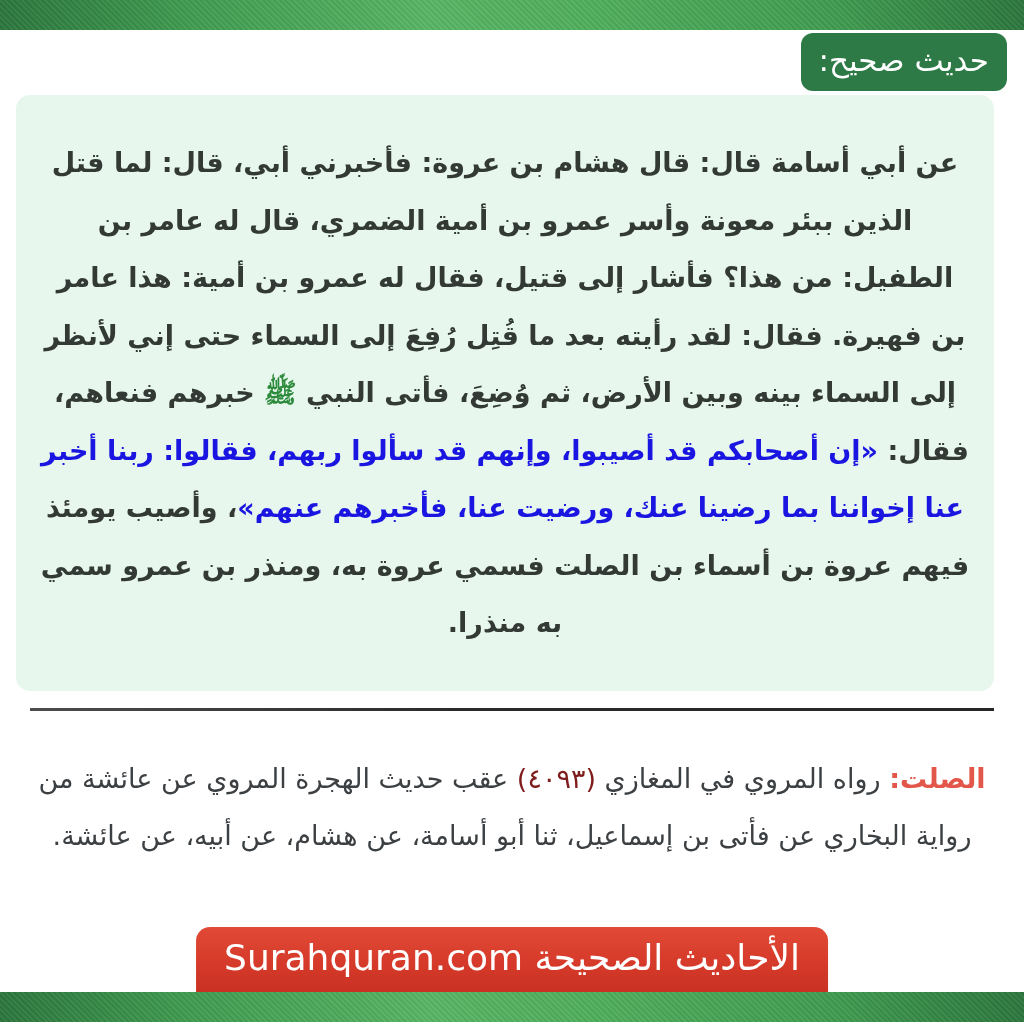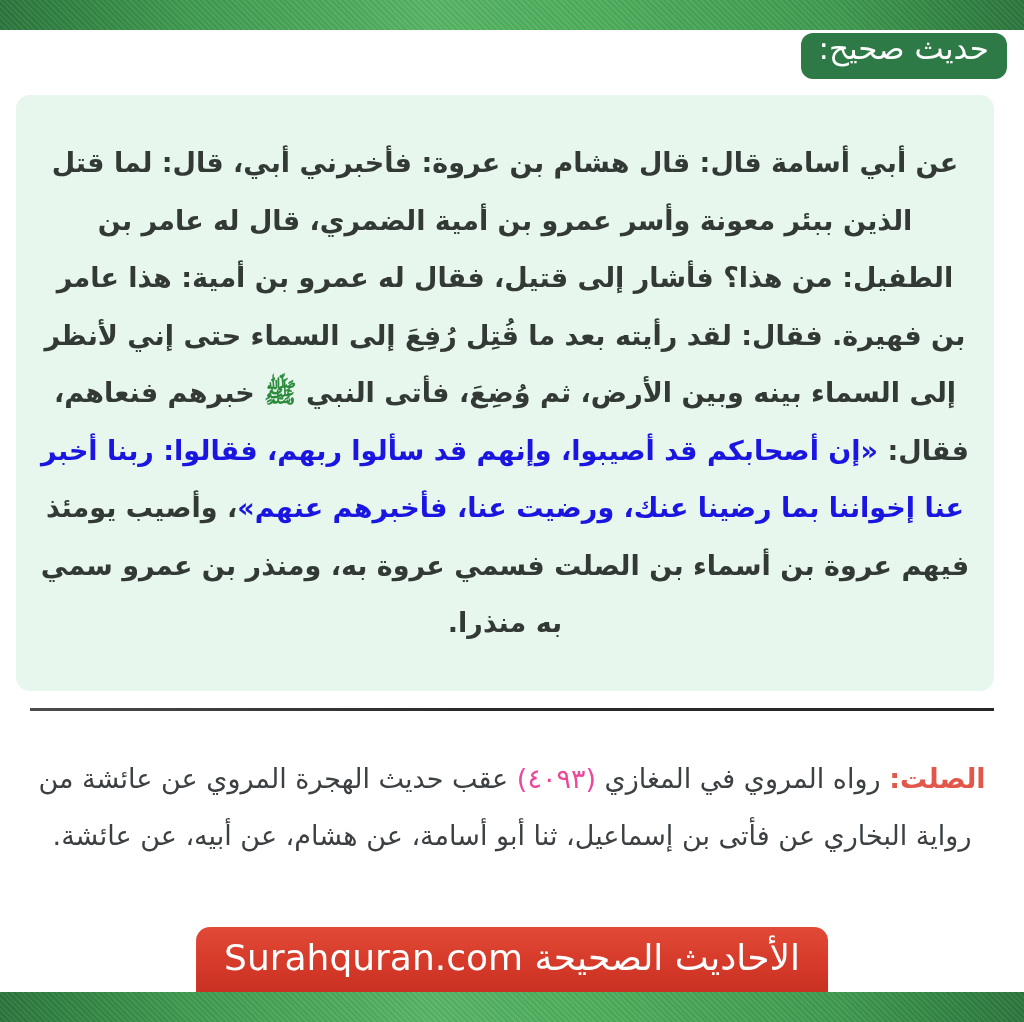--- a/index.html
+++ b/index.html
@@ -43,7 +43,7 @@
     color: #ffffff;
     font-size: 31px;
     line-height: 1;
-    padding: 0 18px 15px 18px;
+    padding: 12px 18px 15px 18px;
     border-radius: 12px;
   }
 

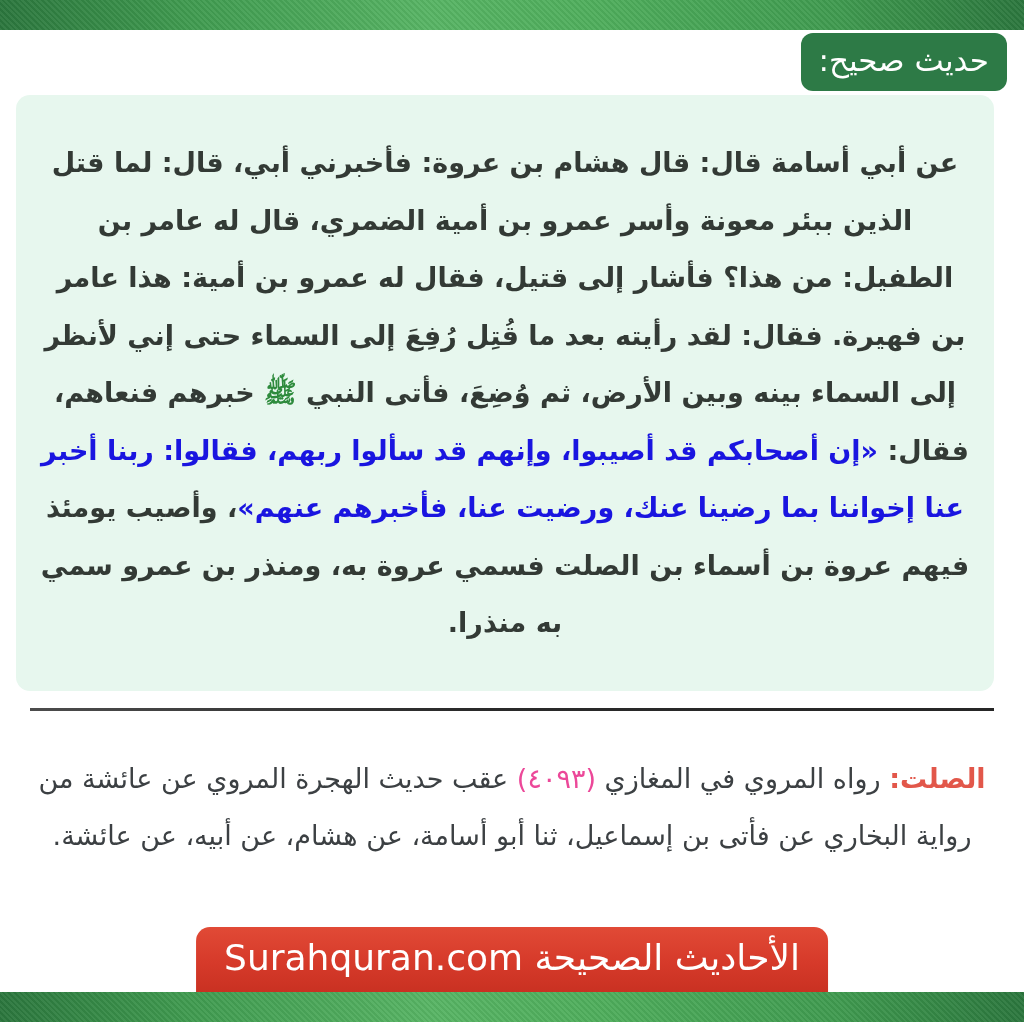--- a/index.html
+++ b/index.html
@@ -133,7 +133,7 @@
   <div class="divider"></div>
 
   <p class="takhrij" style="color: rgb(60, 64, 67);">
-    <span class="grade" style="color: rgb(226, 87, 74);">الصلت:</span><span> رواه المروي في المغازي </span><span style="color: #ec4899;">(٤٠٩٣)</span><span> عقب حديث الهجرة المروي عن عائشة من رواية البخاري عن فأتى بن إسماعيل، ثنا أبو أسامة، عن هشام، عن أبيه، عن عائشة.</span>
+    <span class="grade" style="color: rgb(226, 87, 74);">الصلت:</span><span> رواه المروي في المغازي </span><span style="color: #7f1d1d;">(٤٠٩٣)</span><span> عقب حديث الهجرة المروي عن عائشة من رواية البخاري عن فأتى بن إسماعيل، ثنا أبو أسامة، عن هشام، عن أبيه، عن عائشة.</span>
   </p>
 
   <div class="footer-banner" style="color: rgb(255, 255, 255);">الأحاديث الصحيحة Surahquran.com</div>

